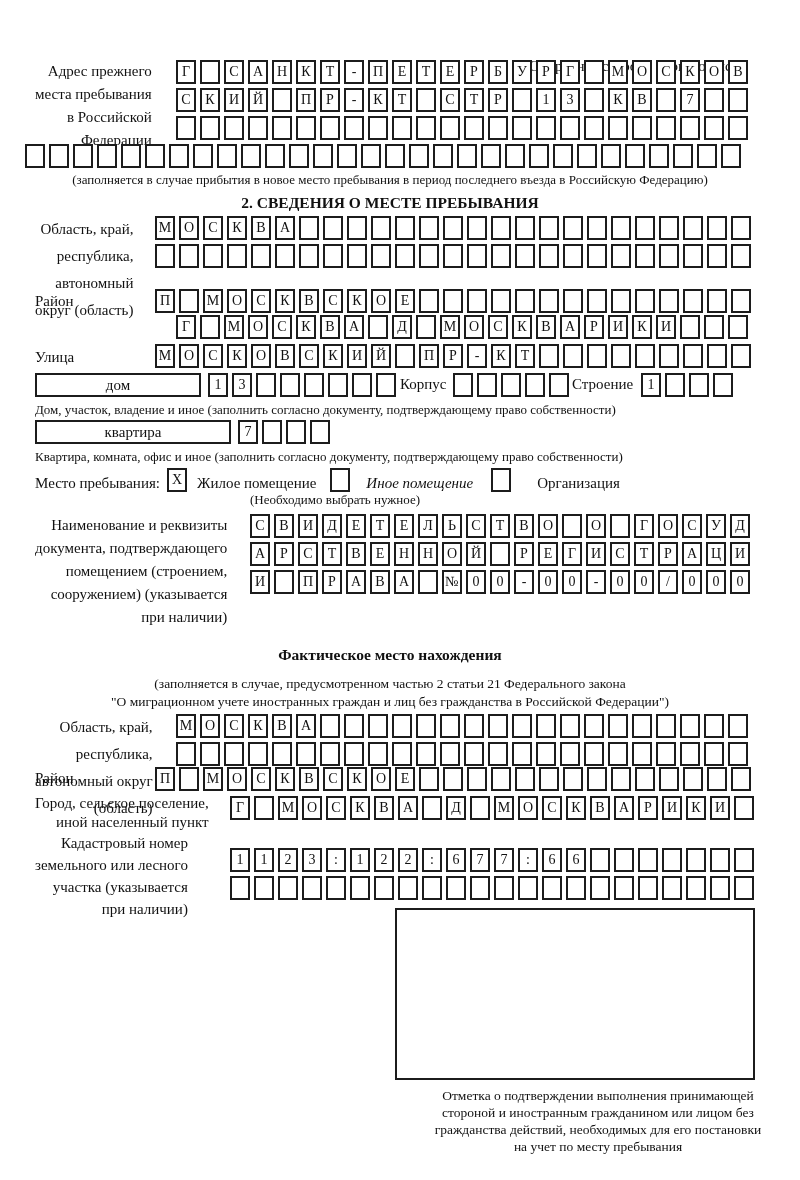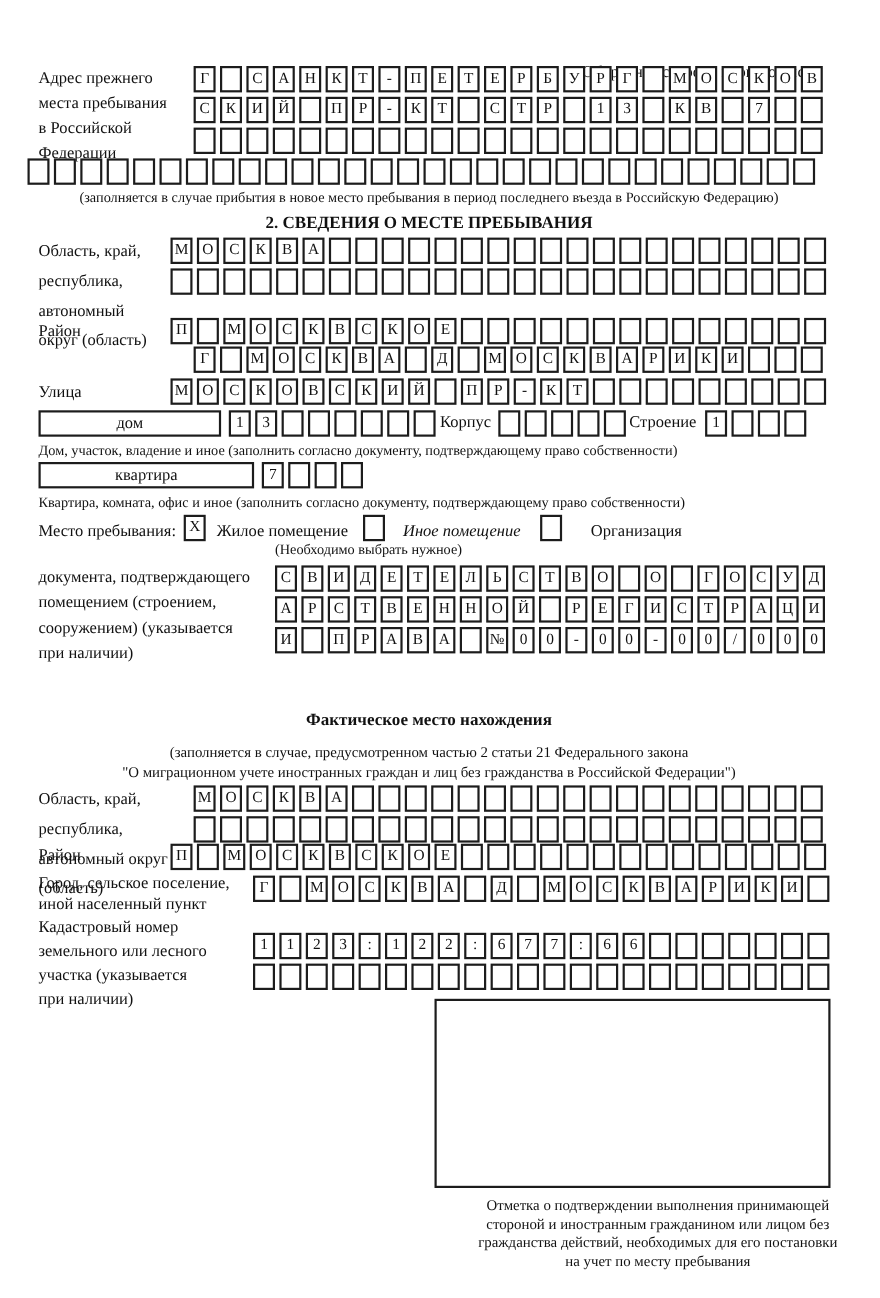--- a/index.html
+++ b/index.html
@@ -33,7 +33,7 @@
     font-size:15px;
   }
   .label{font-size:15px;line-height:23px;}
-  .label .line{white-space:nowrap;}
+  .label .line{white-space:nowrap;text-align:right;}
   .lh27 .line{line-height:27px;}
   .lh19 .line{line-height:19px;}
   .lh22 .line{line-height:22px;}

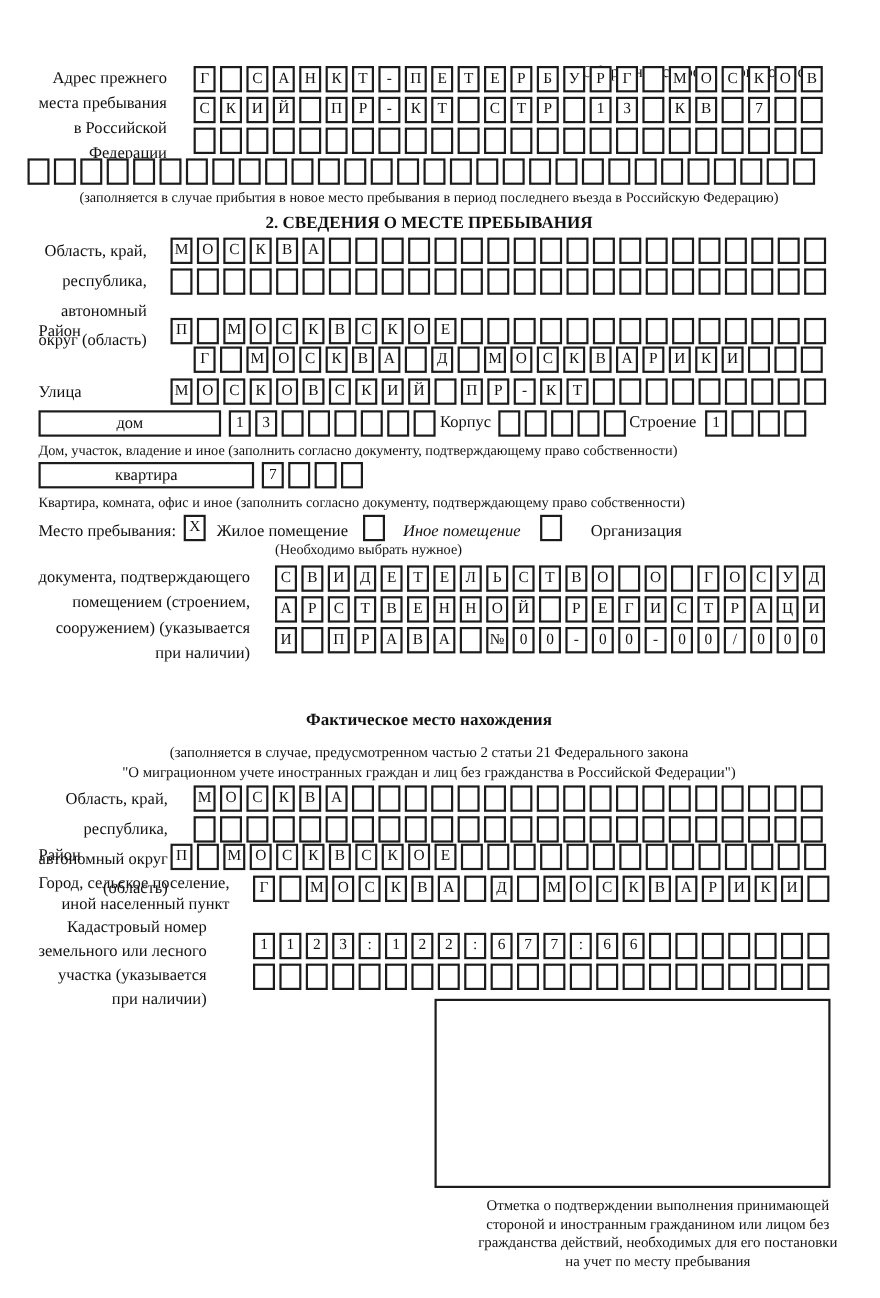--- a/index.html
+++ b/index.html
@@ -367,6 +367,7 @@
   <div class="abs caption" style="left:35px;top:492px;width:600px;text-align:center;">(Необходимо выбрать нужное)</div>
 
   <div class="abs label" style="left:35px;top:514px;">
+      <div class="line">Наименование и реквизиты</div>
       <div class="line">документа, подтверждающего</div>
       <div class="line">помещением (строением,</div>
       <div class="line">сооружением) (указывается</div>

